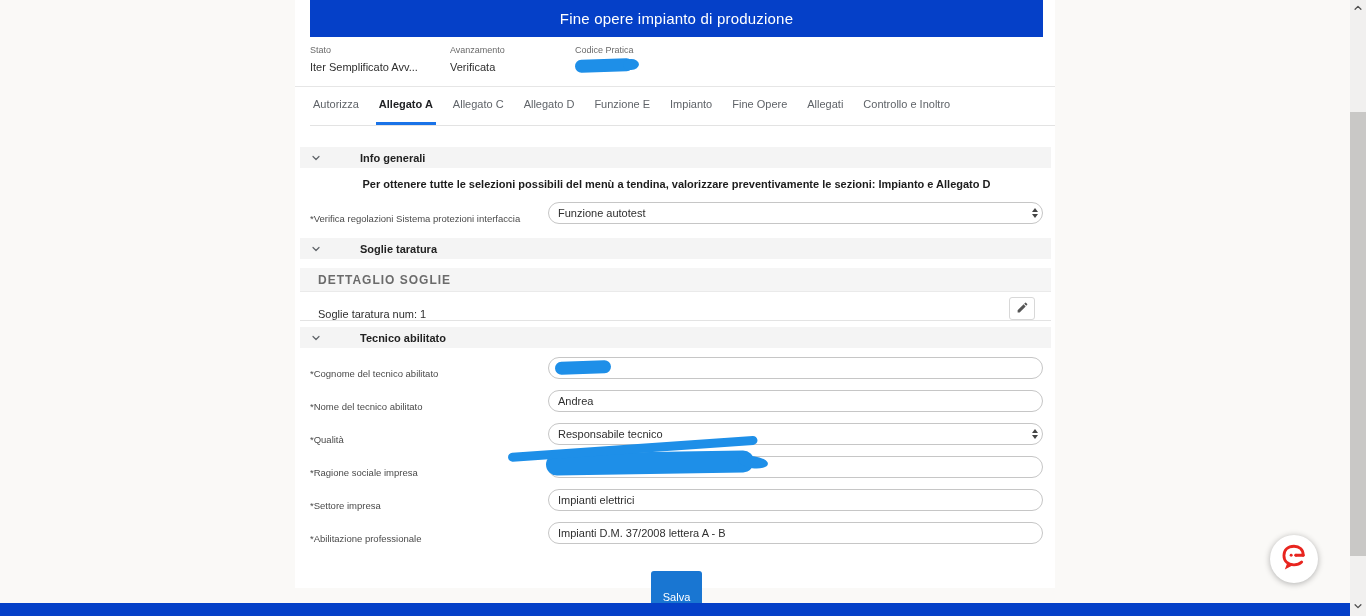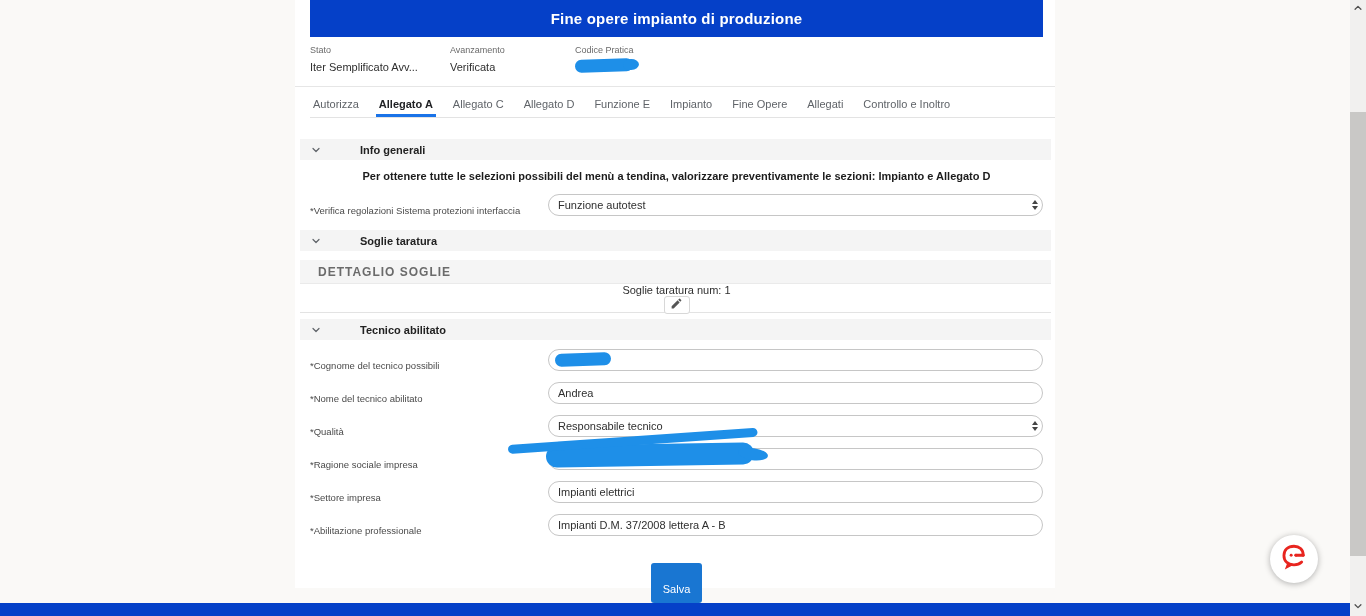--- a/index.html
+++ b/index.html
@@ -26,7 +26,7 @@
     height:37px;background:var(--brand-blue);
     display:flex;align-items:center;justify-content:center;
   }
-  .app-header .title{color:#fff;font-size:15px;font-weight:bold;letter-spacing:.2px;}
+  .app-header .title{color:#fff;font-size:15px;font-weight:normal;letter-spacing:.2px;}
   
   .status-row{display:flex;padding:8px 0 12px 0;}
   .status-col{display:flex;flex-direction:column;}

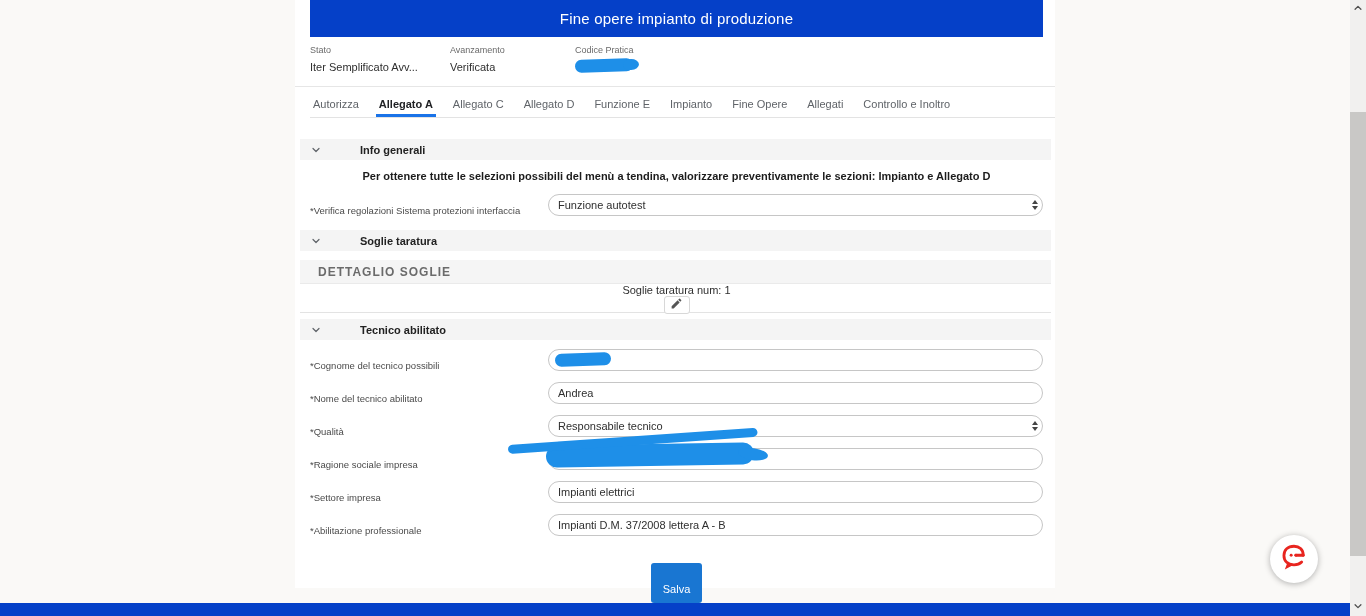--- a/index.html
+++ b/index.html
@@ -43,7 +43,7 @@
   .tabs{display:flex;gap:14px;padding-top:7px;border-bottom:1px solid #e3e3e3;
     margin:0 -12px 0 0;}
   .tab{font-size:11px;color:#5f6368;padding:4px 3px 7px 3px;cursor:pointer;white-space:nowrap;}
-  .tab.active{color:#202124;font-weight:bold;border-bottom:3px solid var(--accent);padding-bottom:4px;}
+  .tab.active{color:#202124;font-weight:bold;border-bottom:3px solid var(--accent);padding-bottom:12px;}
   
   .section-bar{
     background:#f4f4f4;height:21px;display:flex;align-items:center;

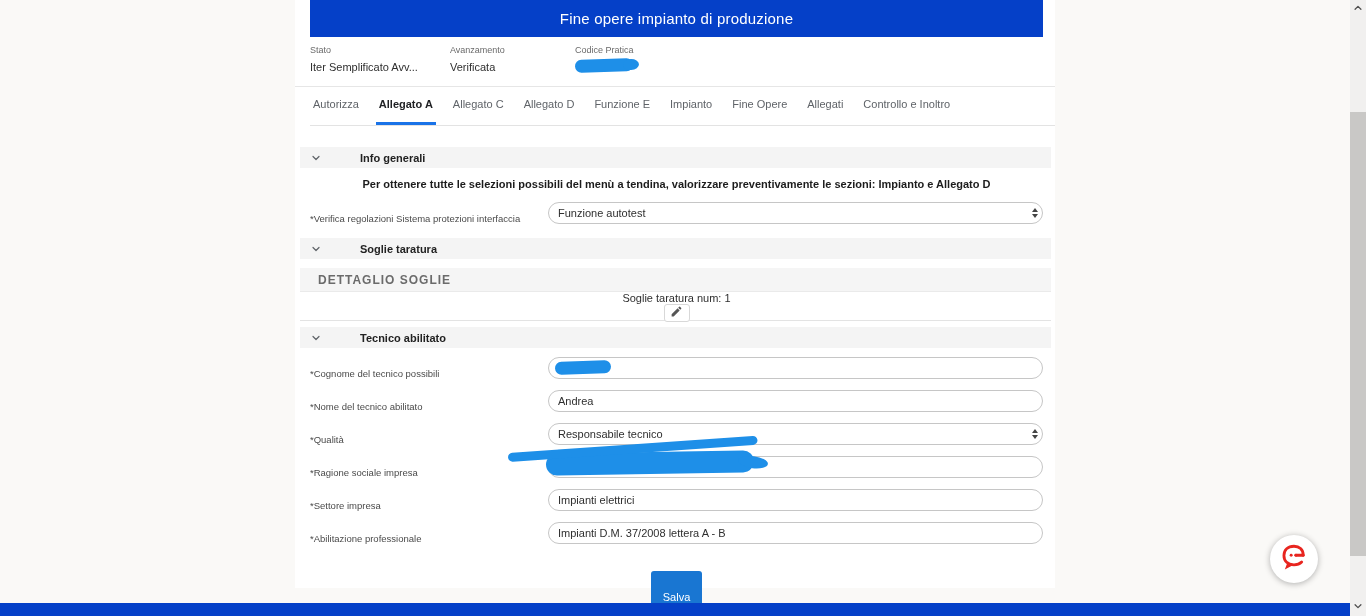--- a/index.html
+++ b/index.html
@@ -85,7 +85,7 @@
   .panel{margin:9px -8px 0 -10px;border-bottom:1px solid #e3e3e3;}
   .panel-header{background:#f5f5f5;height:24px;display:flex;align-items:center;padding-left:18px;
     font-size:12px;font-weight:bold;letter-spacing:1px;color:#6b6b6b;border-bottom:1px solid #eaeaea;}
-  .panel-row{height:28px;display:flex;align-items:center;padding:0 16px 0 18px;background:#fff;flex-direction:column;}
+  .panel-row{height:28px;display:flex;align-items:flex-end;padding:0 16px 0 18px;background:#fff;}
   .panel-row .row-text{font-size:11px;color:#2f2f2f;flex:1;}
   .icon-btn{width:26px;height:23px;border:1px solid #d8d8d8;border-radius:3px;background:#fff;
     display:flex;align-items:center;justify-content:center;cursor:pointer;padding:0;}

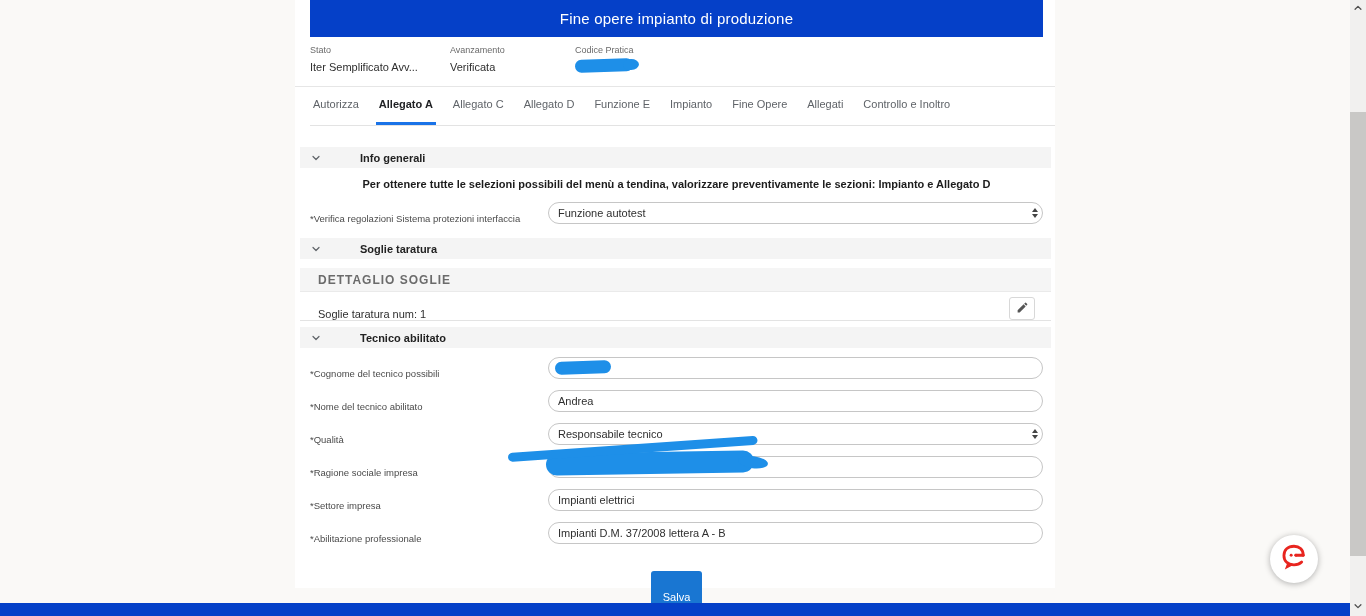--- a/index.html
+++ b/index.html
@@ -202,7 +202,7 @@
   </div>
 
   <div class="field-row" style="margin-top:9px;">
-    <span class="f-label">*Cognome del tecnico possibili</span>
+    <span class="f-label">*Cognome del tecnico abilitato</span>
     <div class="f-control">
       <input class="text-input" type="text" value="" style="">
       <span class="redact-input"></span>

